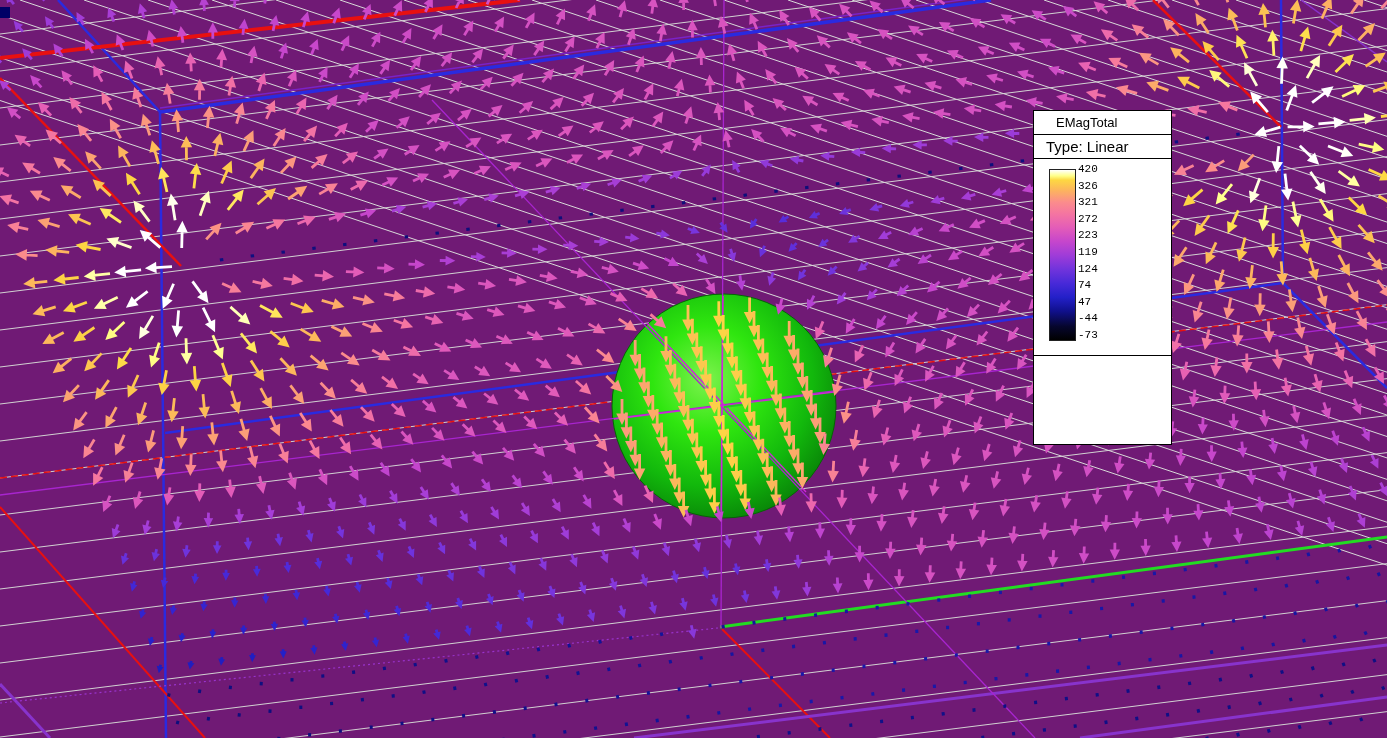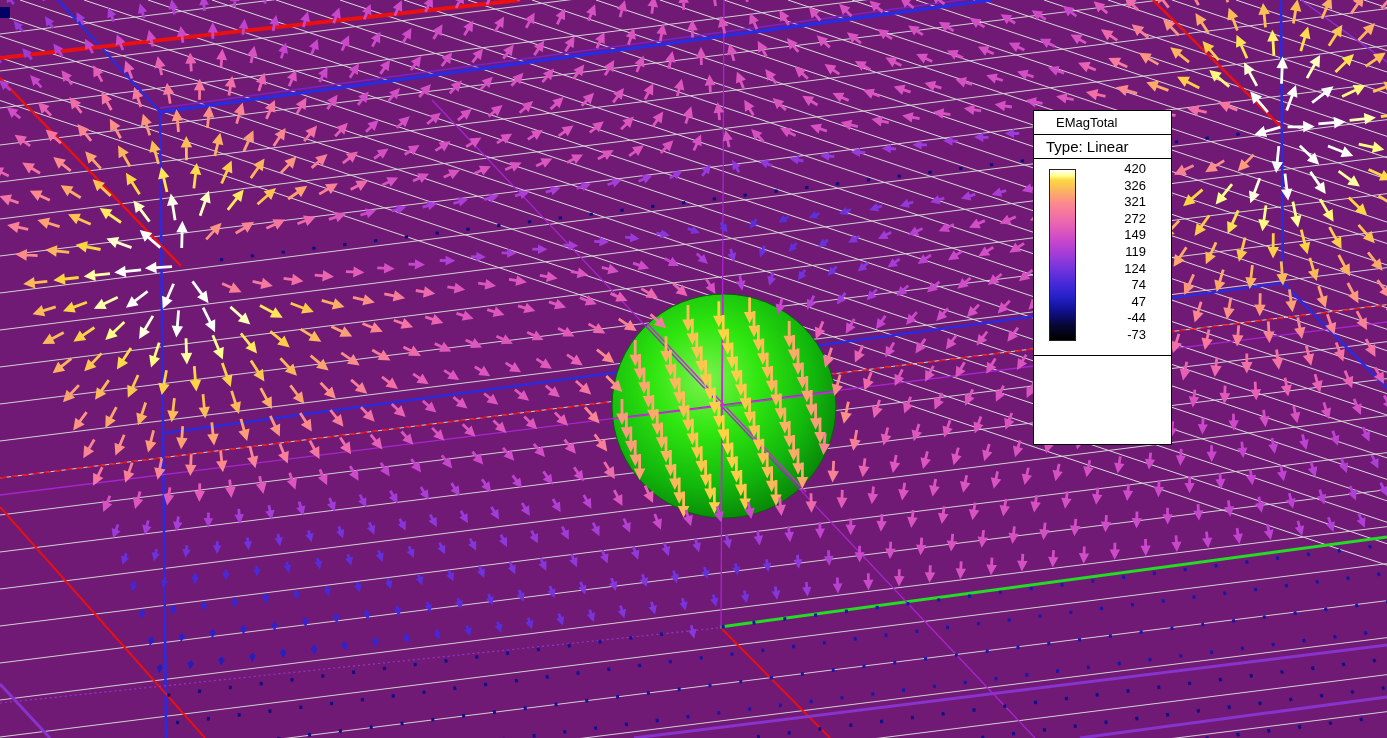--- a/index.html
+++ b/index.html
@@ -16,7 +16,7 @@
   #lg-scale{position:relative;height:197px;}
   #lg-bar{position:absolute;left:15px;top:10px;width:25px;height:170px;border:1px solid #222;}
   #lg-ticks{position:absolute;left:44px;top:2px;width:68px;}
-  .lg-tick{height:16.6px;line-height:16.6px;text-align:right;font-size:13px;width:68px;}
+  .lg-tick{height:16.6px;line-height:16.6px;font-size:11px;width:68px;font-family:Liberation Mono, monospace;}
   #lg-stats{padding:5px 0 0 12px;}
   .lg-stat{font-size:12.5px;line-height:15.9px;white-space:pre;}
 </style>

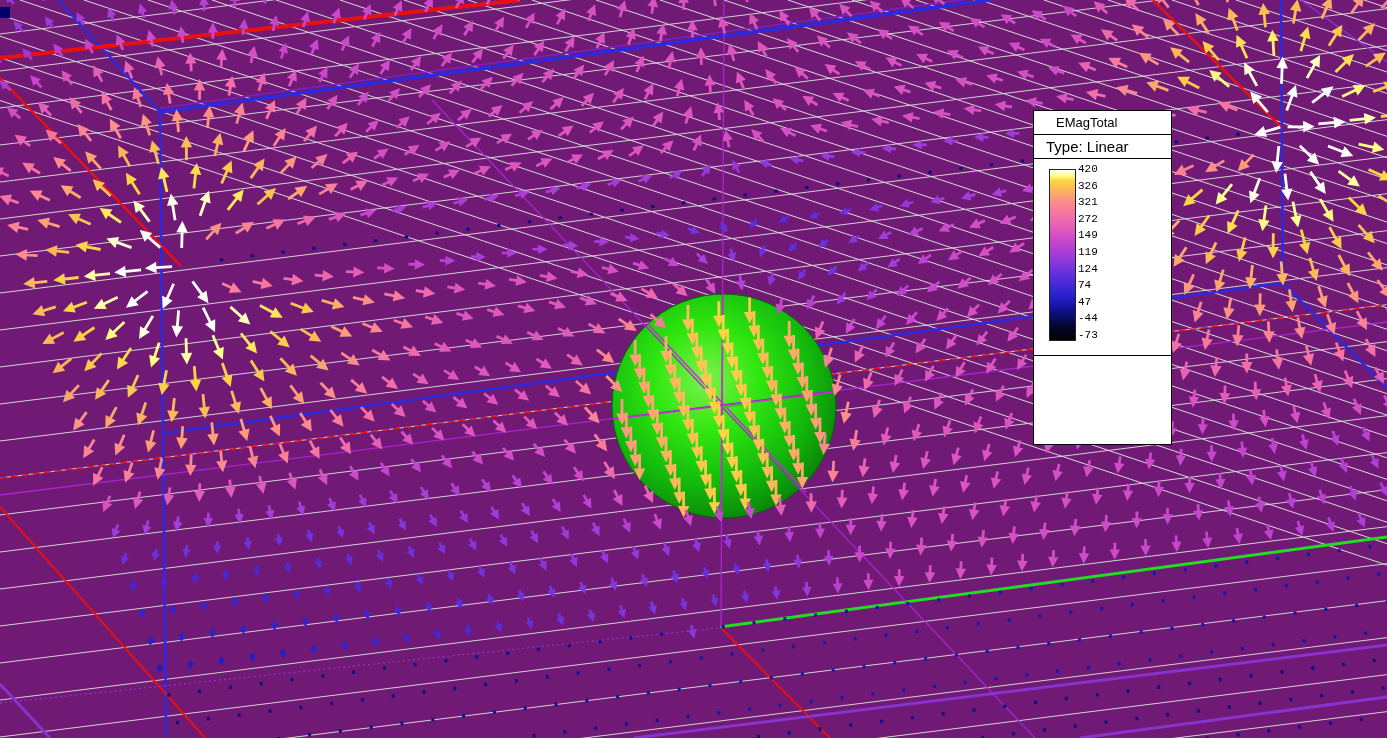--- a/index.html
+++ b/index.html
@@ -1360,7 +1360,7 @@
           <div class="lg-tick">326</div>
           <div class="lg-tick">321</div>
           <div class="lg-tick">272</div>
-          <div class="lg-tick">149</div>
+          <div class="lg-tick">223</div>
           <div class="lg-tick">119</div>
           <div class="lg-tick">124</div>
           <div class="lg-tick">74</div>

